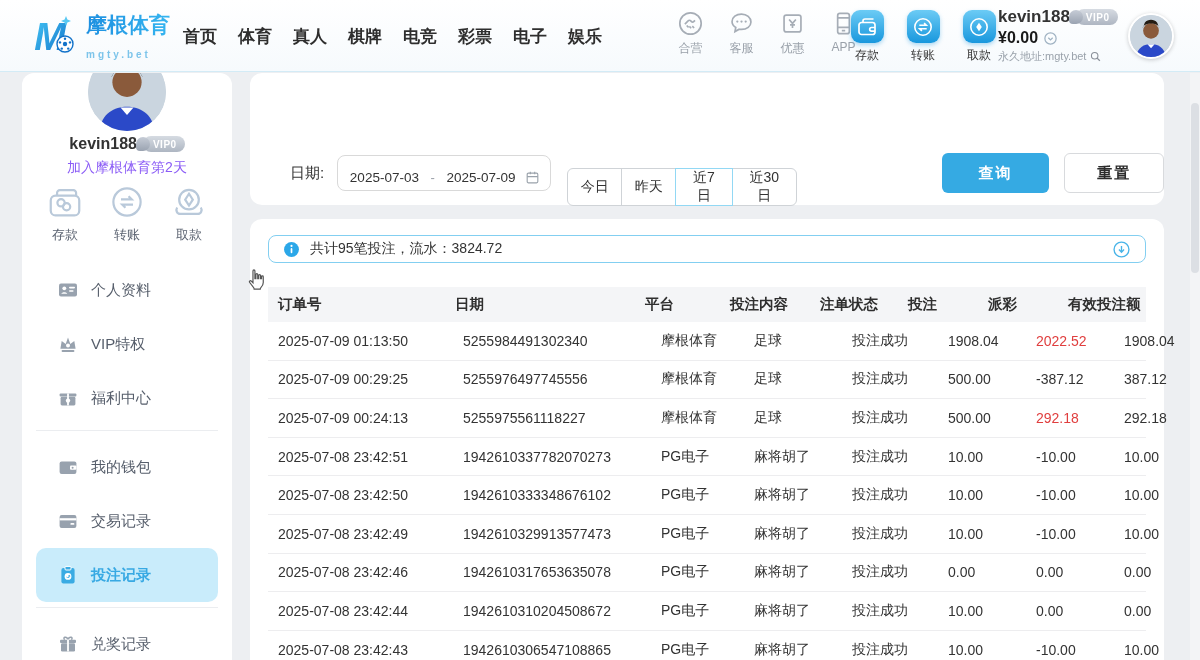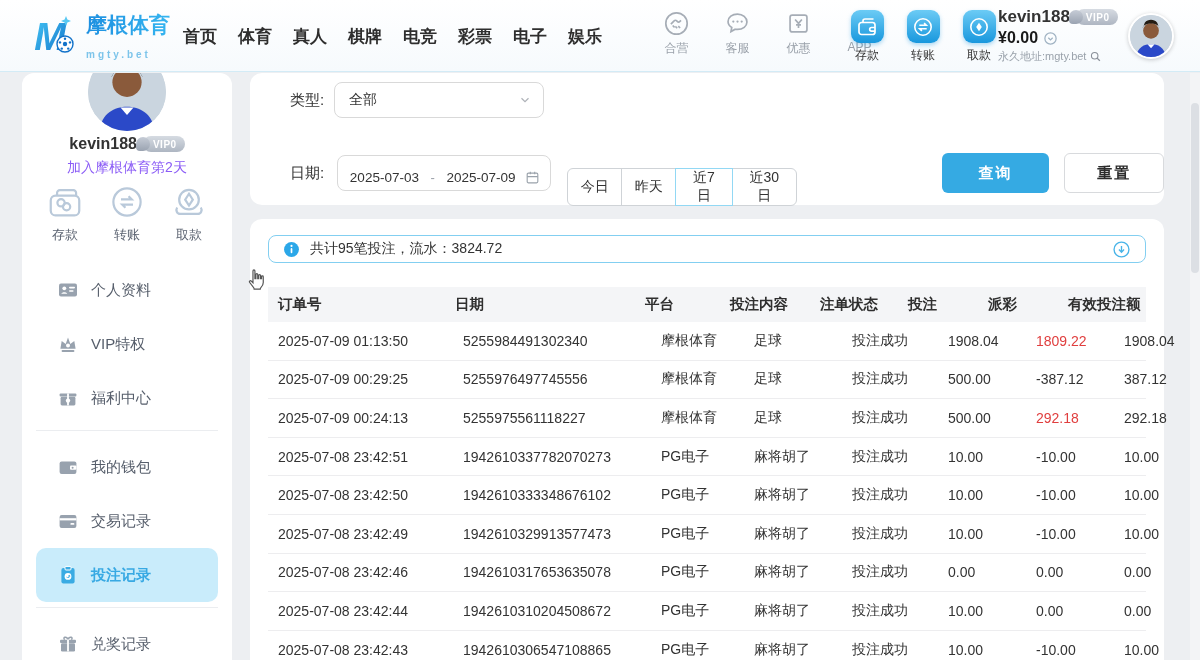--- a/index.html
+++ b/index.html
@@ -23,7 +23,7 @@
   .logo-sub { font-size:10px; color:#7cc4ea; letter-spacing:3px; margin-top:10px; font-weight:700; }
   .main-nav { position:absolute; left:183px; top:0; height:72px; display:flex; align-items:center; gap:21px; }
   .nav-item { font-size:17px; font-weight:600; color:#2e2e2e; cursor:pointer; white-space:nowrap; }
-  .quick-links { position:absolute; left:656px; top:10px; display:flex; gap:20px; }
+  .quick-links { position:absolute; left:670px; top:10px; display:flex; gap:10px; }
   .quick-link { width:41px; display:flex; flex-direction:column; align-items:center; cursor:pointer; }
   .quick-link .qicon { width:27px; height:27px; }
   .quick-link .qlabel { font-size:12px; color:#99a0a9; margin-top:3px; }

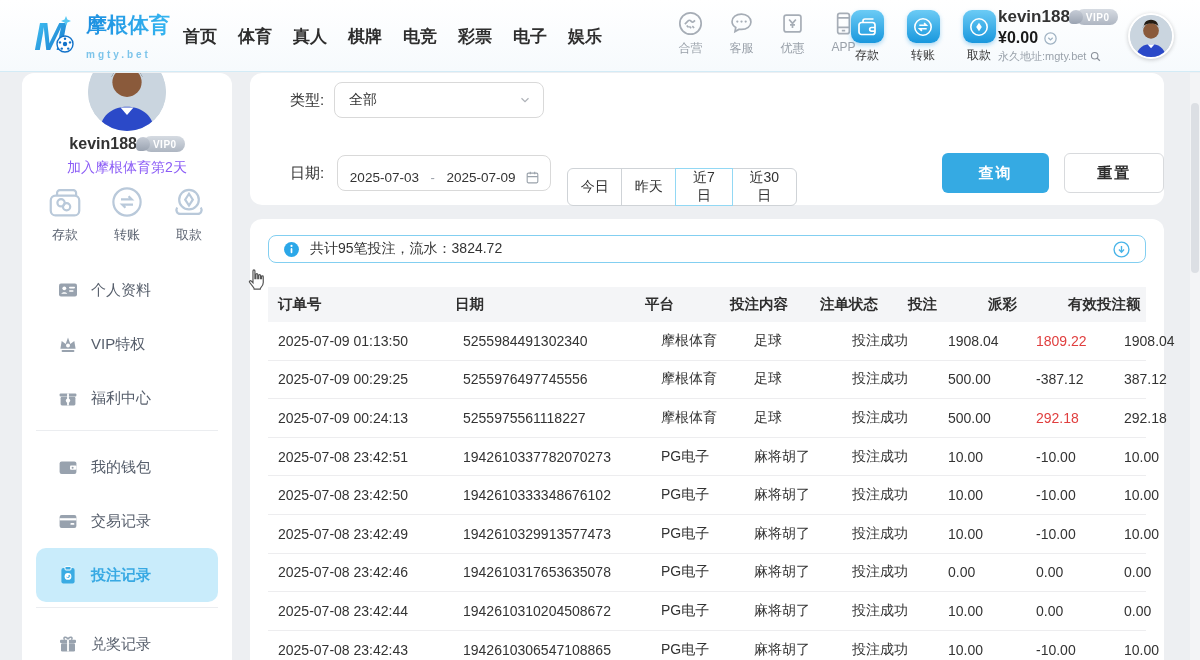--- a/index.html
+++ b/index.html
@@ -389,15 +389,6 @@
 </aside>
 
 <section class="filter-card">
-  <div class="filter-row1">
-    <span class="f-label">类型:</span>
-    <div class="select-box">
-      <span class="select-value">全部</span>
-      <svg width="12" height="12" viewBox="0 0 24 24">
-        <path d="M5 8.5l7 7 7-7" fill="none" stroke="#aeb2b8" stroke-width="2.4"></path>
-      </svg>
-    </div>
-  </div>
   <div class="filter-row2">
     <span class="f-label">日期:</span>
     <div class="date-box">

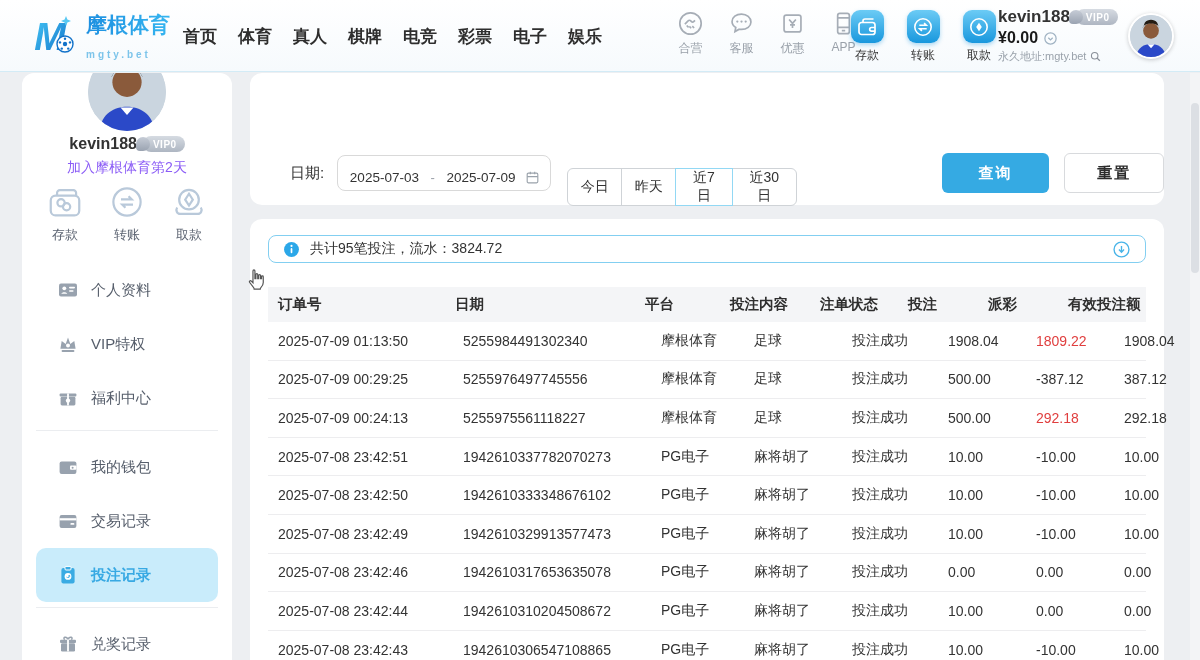--- a/index.html
+++ b/index.html
@@ -443,7 +443,7 @@
           <div class="td">足球</div>
           <div class="td">投注成功</div>
           <div class="td">1908.04</div>
-          <div class="td red">1809.22</div>
+          <div class="td red">2022.52</div>
           <div class="td">1908.04</div>
         </div>
         <div class="t-row">

